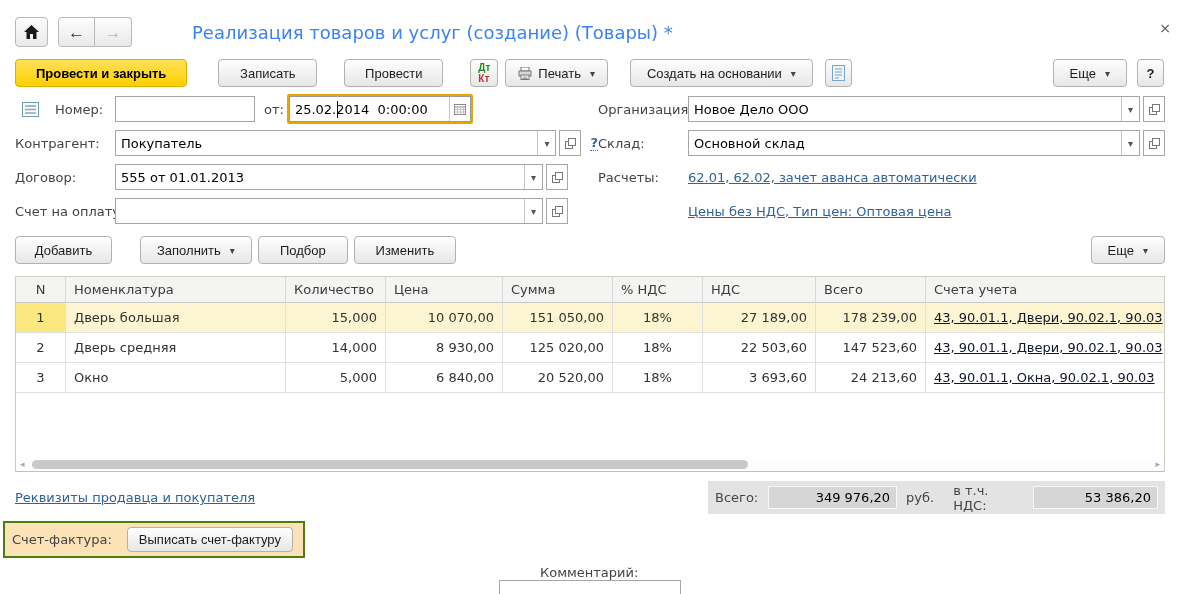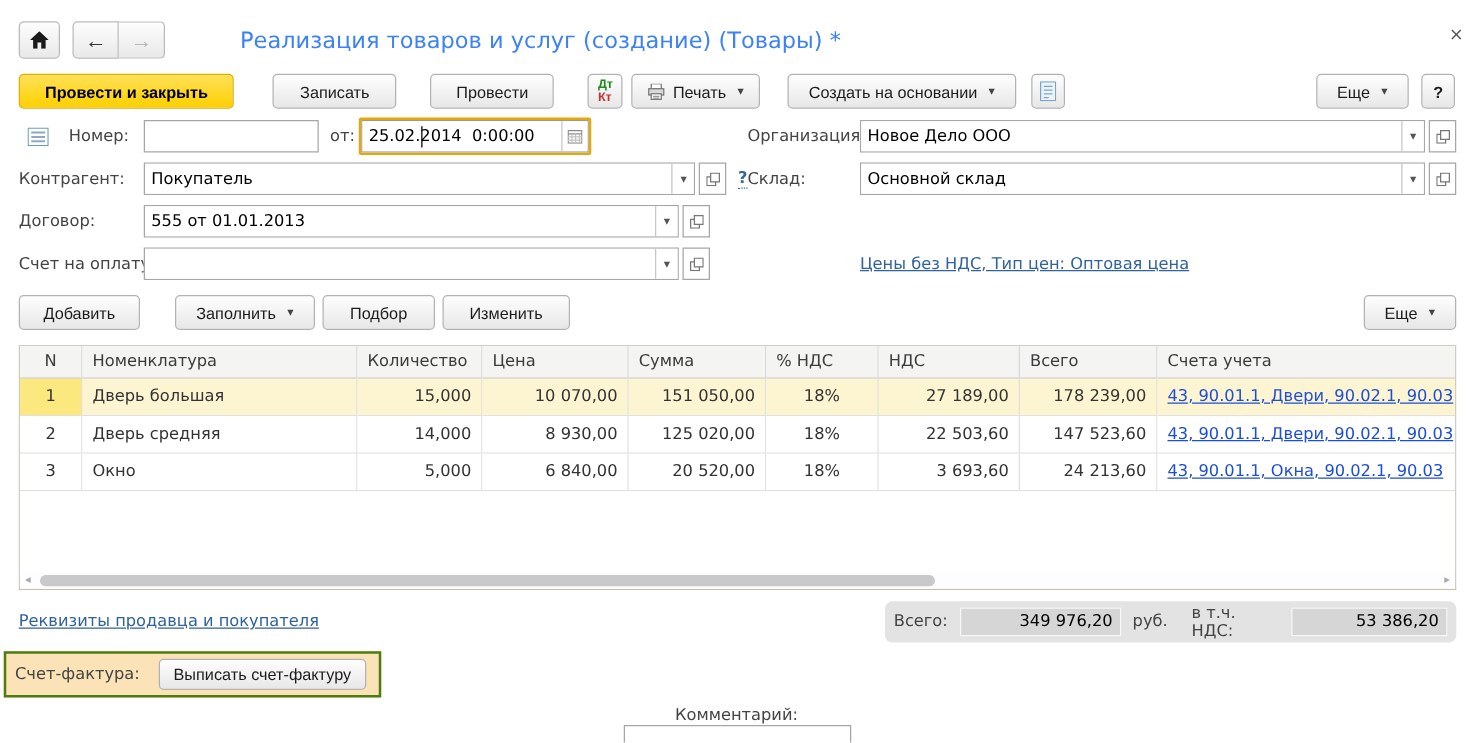--- a/index.html
+++ b/index.html
@@ -269,6 +269,10 @@
         </svg>
       </button>
     </div>
+    <div class="half-r">
+      <span class="lbl lbl-r">Расчеты:</span>
+      <span class="lnk">62.01, 62.02, зачет аванса автоматически</span>
+    </div>
   </div>
 
   <div class="form-row">

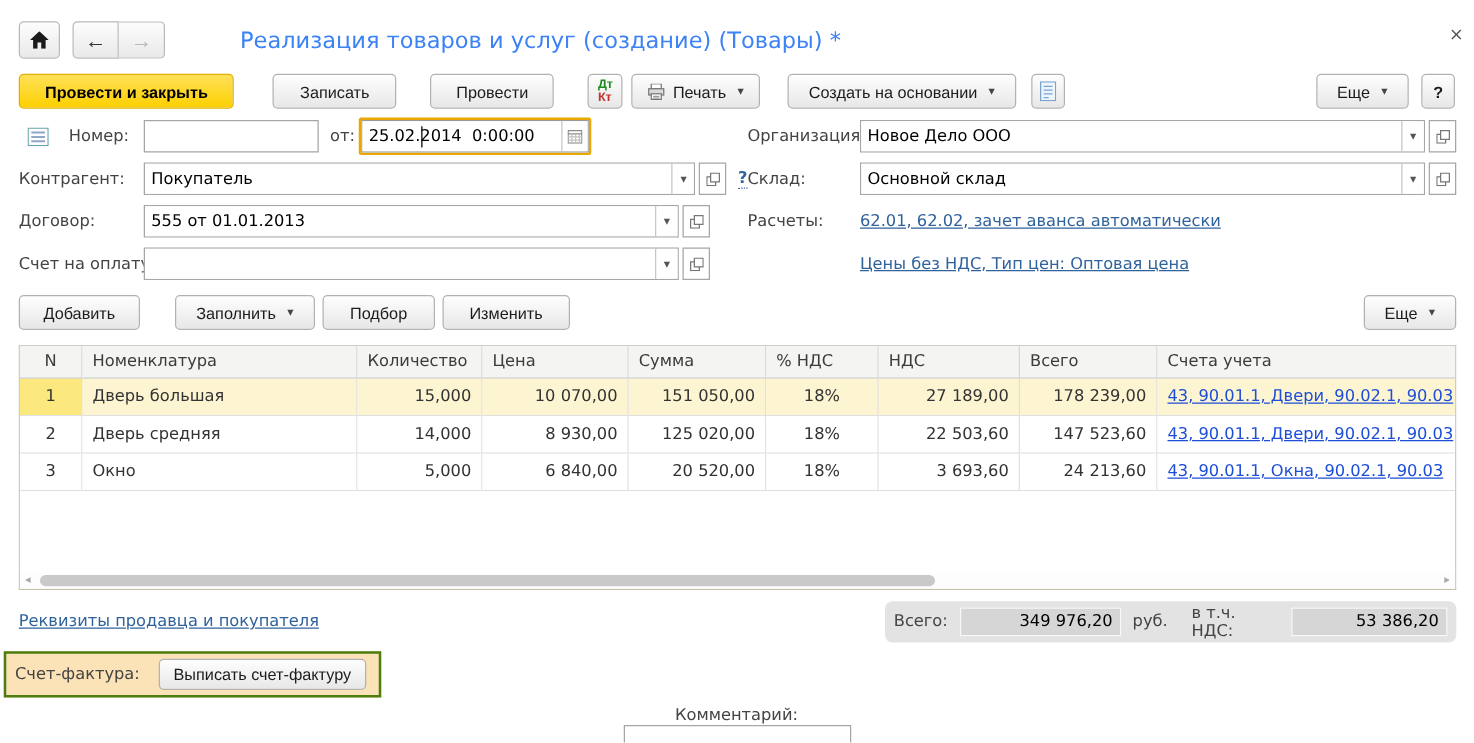--- a/index.html
+++ b/index.html
@@ -78,7 +78,7 @@
   .trow { cursor:pointer; }
   .trow.sel .cell { background:#fdf5d2; }
   .trow.sel .cell.c-n { background:#fbe87e; }
-  .tlink { color:#1d4ed8; text-decoration:underline; cursor:pointer; }
+  .tlink { color:#0f172a; text-decoration:underline; cursor:pointer; }
   .tfill { flex:1; background:#fff; }
   .hscroll { height:13px; display:flex; align-items:center; padding:0 4px; background:#fdfdfd; }
   .scroll-arrow { font-size:9px; color:#a9a9a9; line-height:1; cursor:pointer; flex:0 0 auto; }

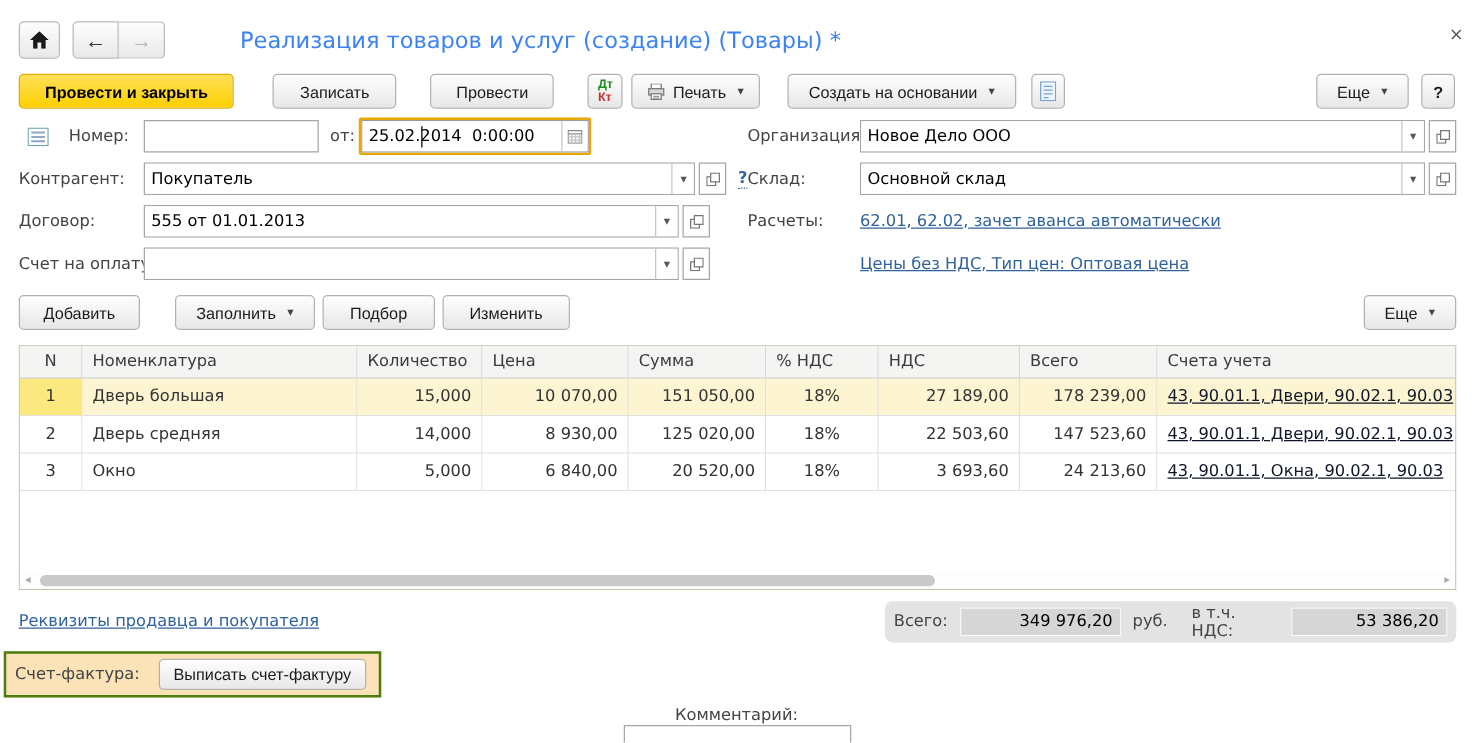--- a/index.html
+++ b/index.html
@@ -86,7 +86,7 @@
 
   
   .footer-row { display:flex; align-items:center; margin:9px 14px 0 15px; }
-  .totals { margin-left:auto; width:457px; height:33px; background:#e3e3e3; display:flex; align-items:center; padding:0 7px;border-radius:6px; }
+  .totals { margin-left:auto; width:457px; height:33px; background:#e3e3e3; display:flex; align-items:center; padding:0 7px; }
   .tot-field { height:23px; background:#d6d6d6; border:1px solid #f8f8f8; color:#000;
     display:flex; align-items:center; justify-content:flex-end; padding:0 6px; }
   .tot-1 { width:132px; margin-left:10px; }

